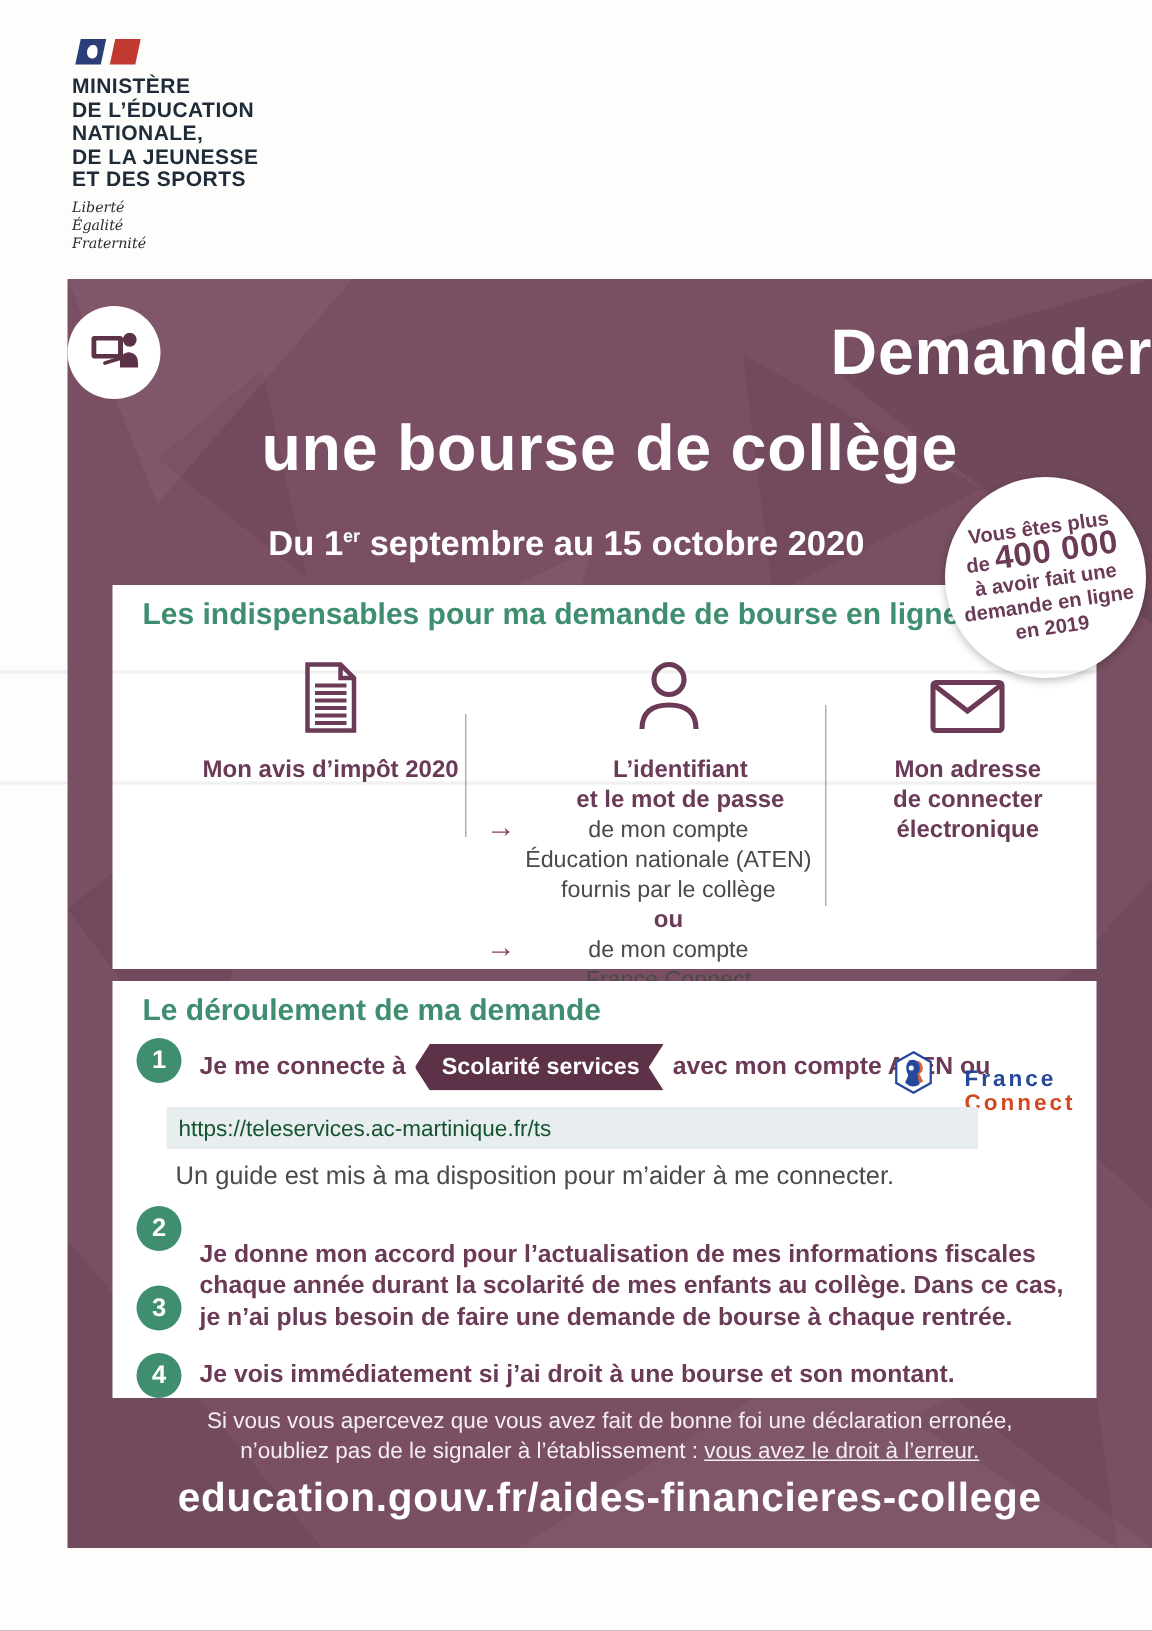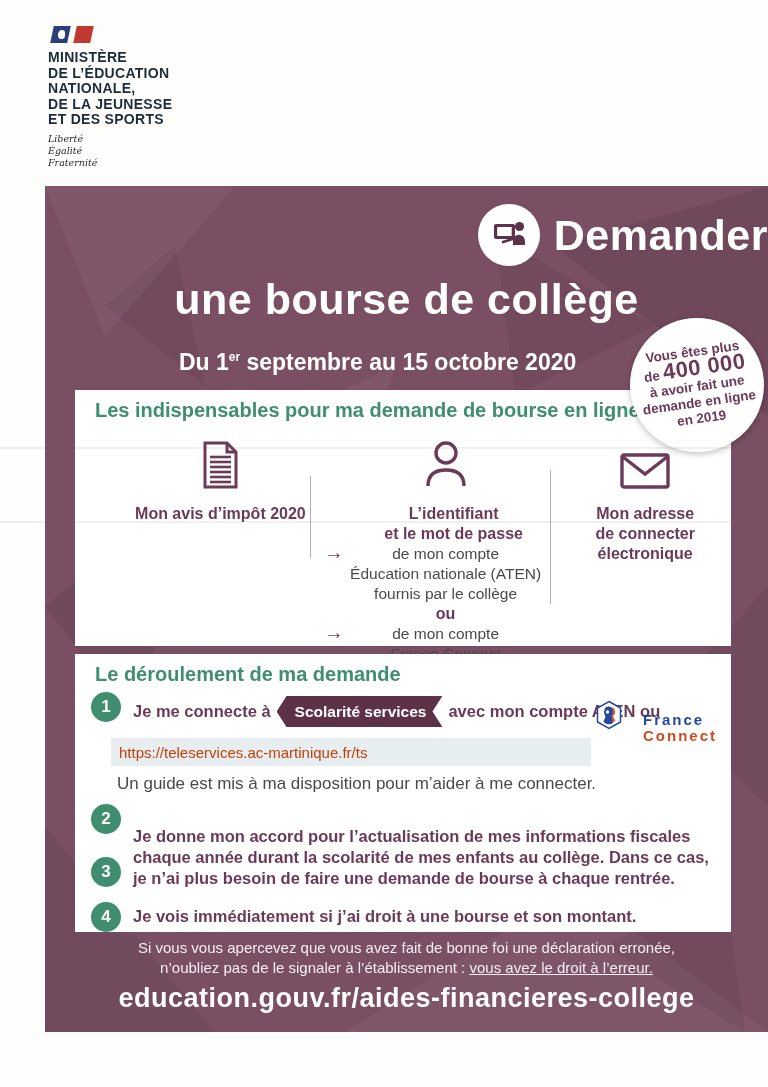--- a/index.html
+++ b/index.html
@@ -27,7 +27,7 @@
   .poster>*{z-index:1;}
 
   .title-wrap{position:absolute;left:0;top:18px;width:100%;text-align:center;color:#fff;}
-  .title-line1{display:flex;align-items:center;justify-content:flex-end;gap:14px;}
+  .title-line1{display:flex;align-items:center;justify-content:space-between;gap:14px;}
   .title-icon{width:62px;height:62px;border-radius:50%;background:#fff;display:flex;align-items:center;justify-content:center;}
   .title-text{font-size:43px;font-weight:bold;letter-spacing:.5px;}
   .title-line2{font-size:43px;font-weight:bold;margin-top:9px;letter-spacing:.5px;}

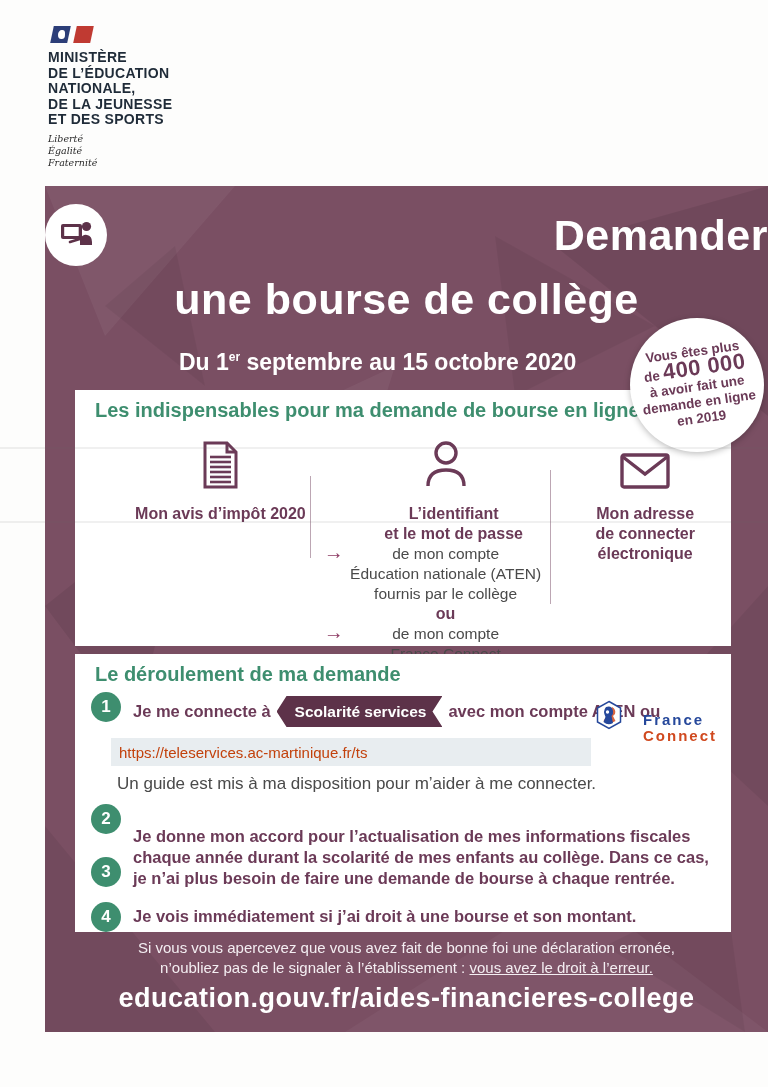--- a/index.html
+++ b/index.html
@@ -80,8 +80,8 @@
   .fc-words{font-weight:bold;font-size:15px;letter-spacing:2px;line-height:16px;}
   .fc-w1{color:var(--fc-blue);}
   .fc-w2{color:var(--fc-orange);}
-  .url-strip{position:absolute;left:36px;top:84px;width:480px;height:28px;background:#e8edf0;
-    display:flex;align-items:center;padding-left:8px;color:#c2410c;font-size:15px;}
+  .url-strip{position:absolute;left:36px;top:84px;width:541px;height:28px;background:#e8edf0;
+    display:flex;align-items:center;padding-left:8px;color:#14532d;font-size:15px;}
   .guide-line{position:absolute;left:42px;top:120px;color:var(--body-gray);font-size:17px;}
 
   

